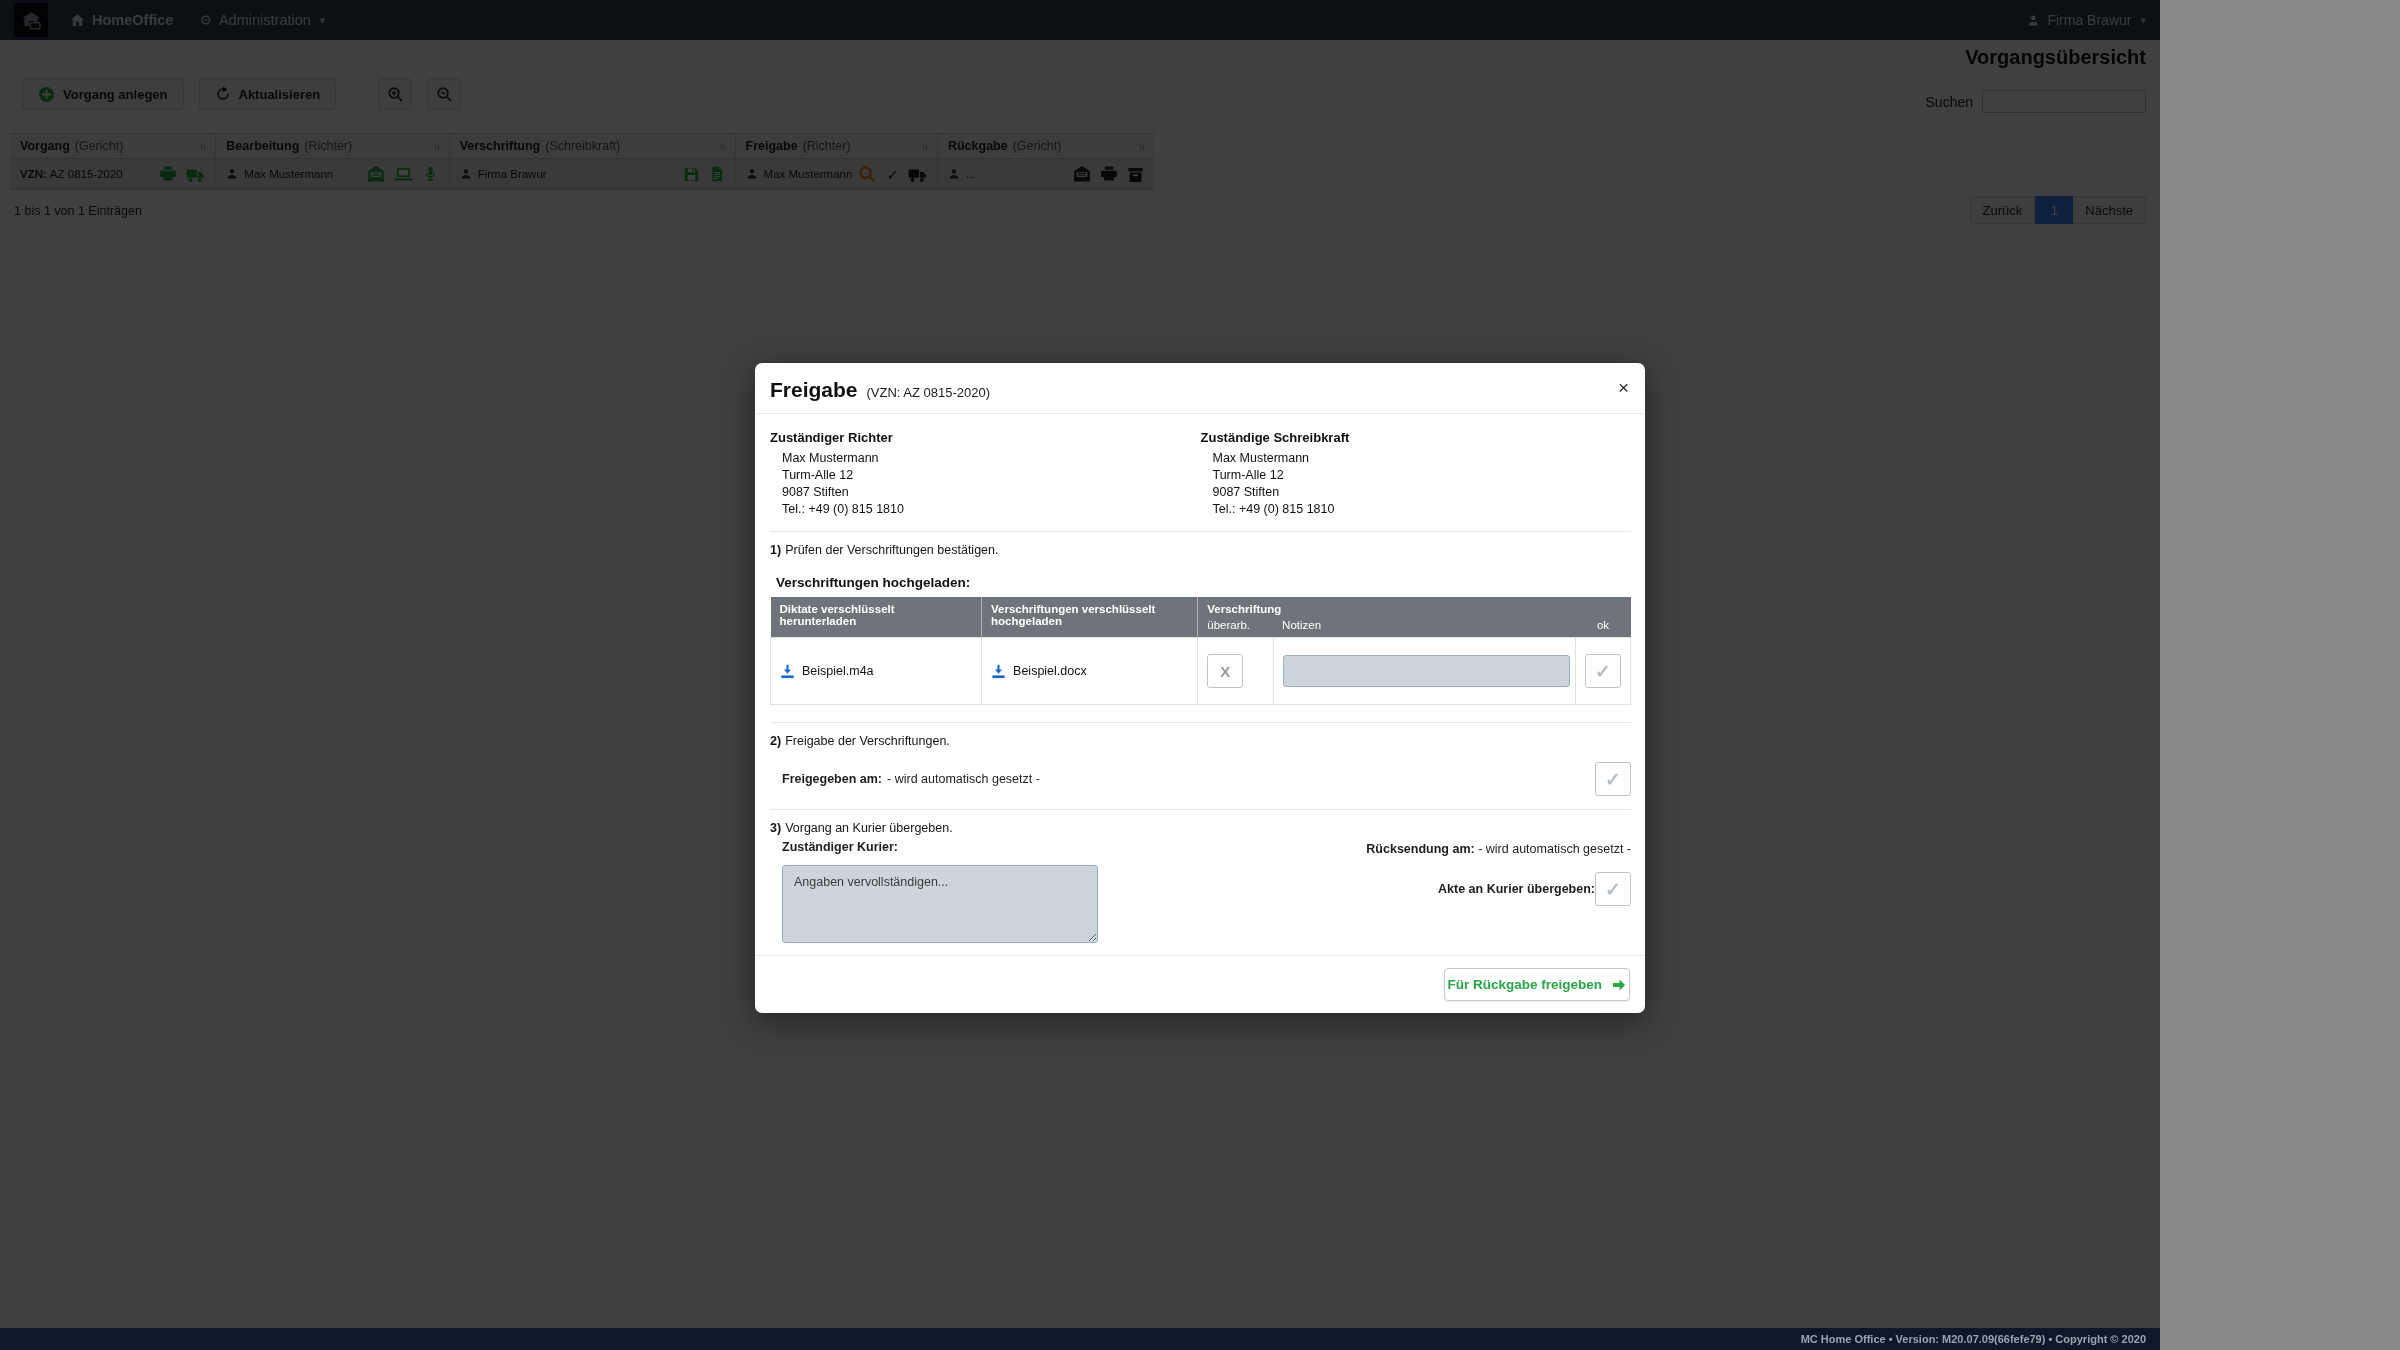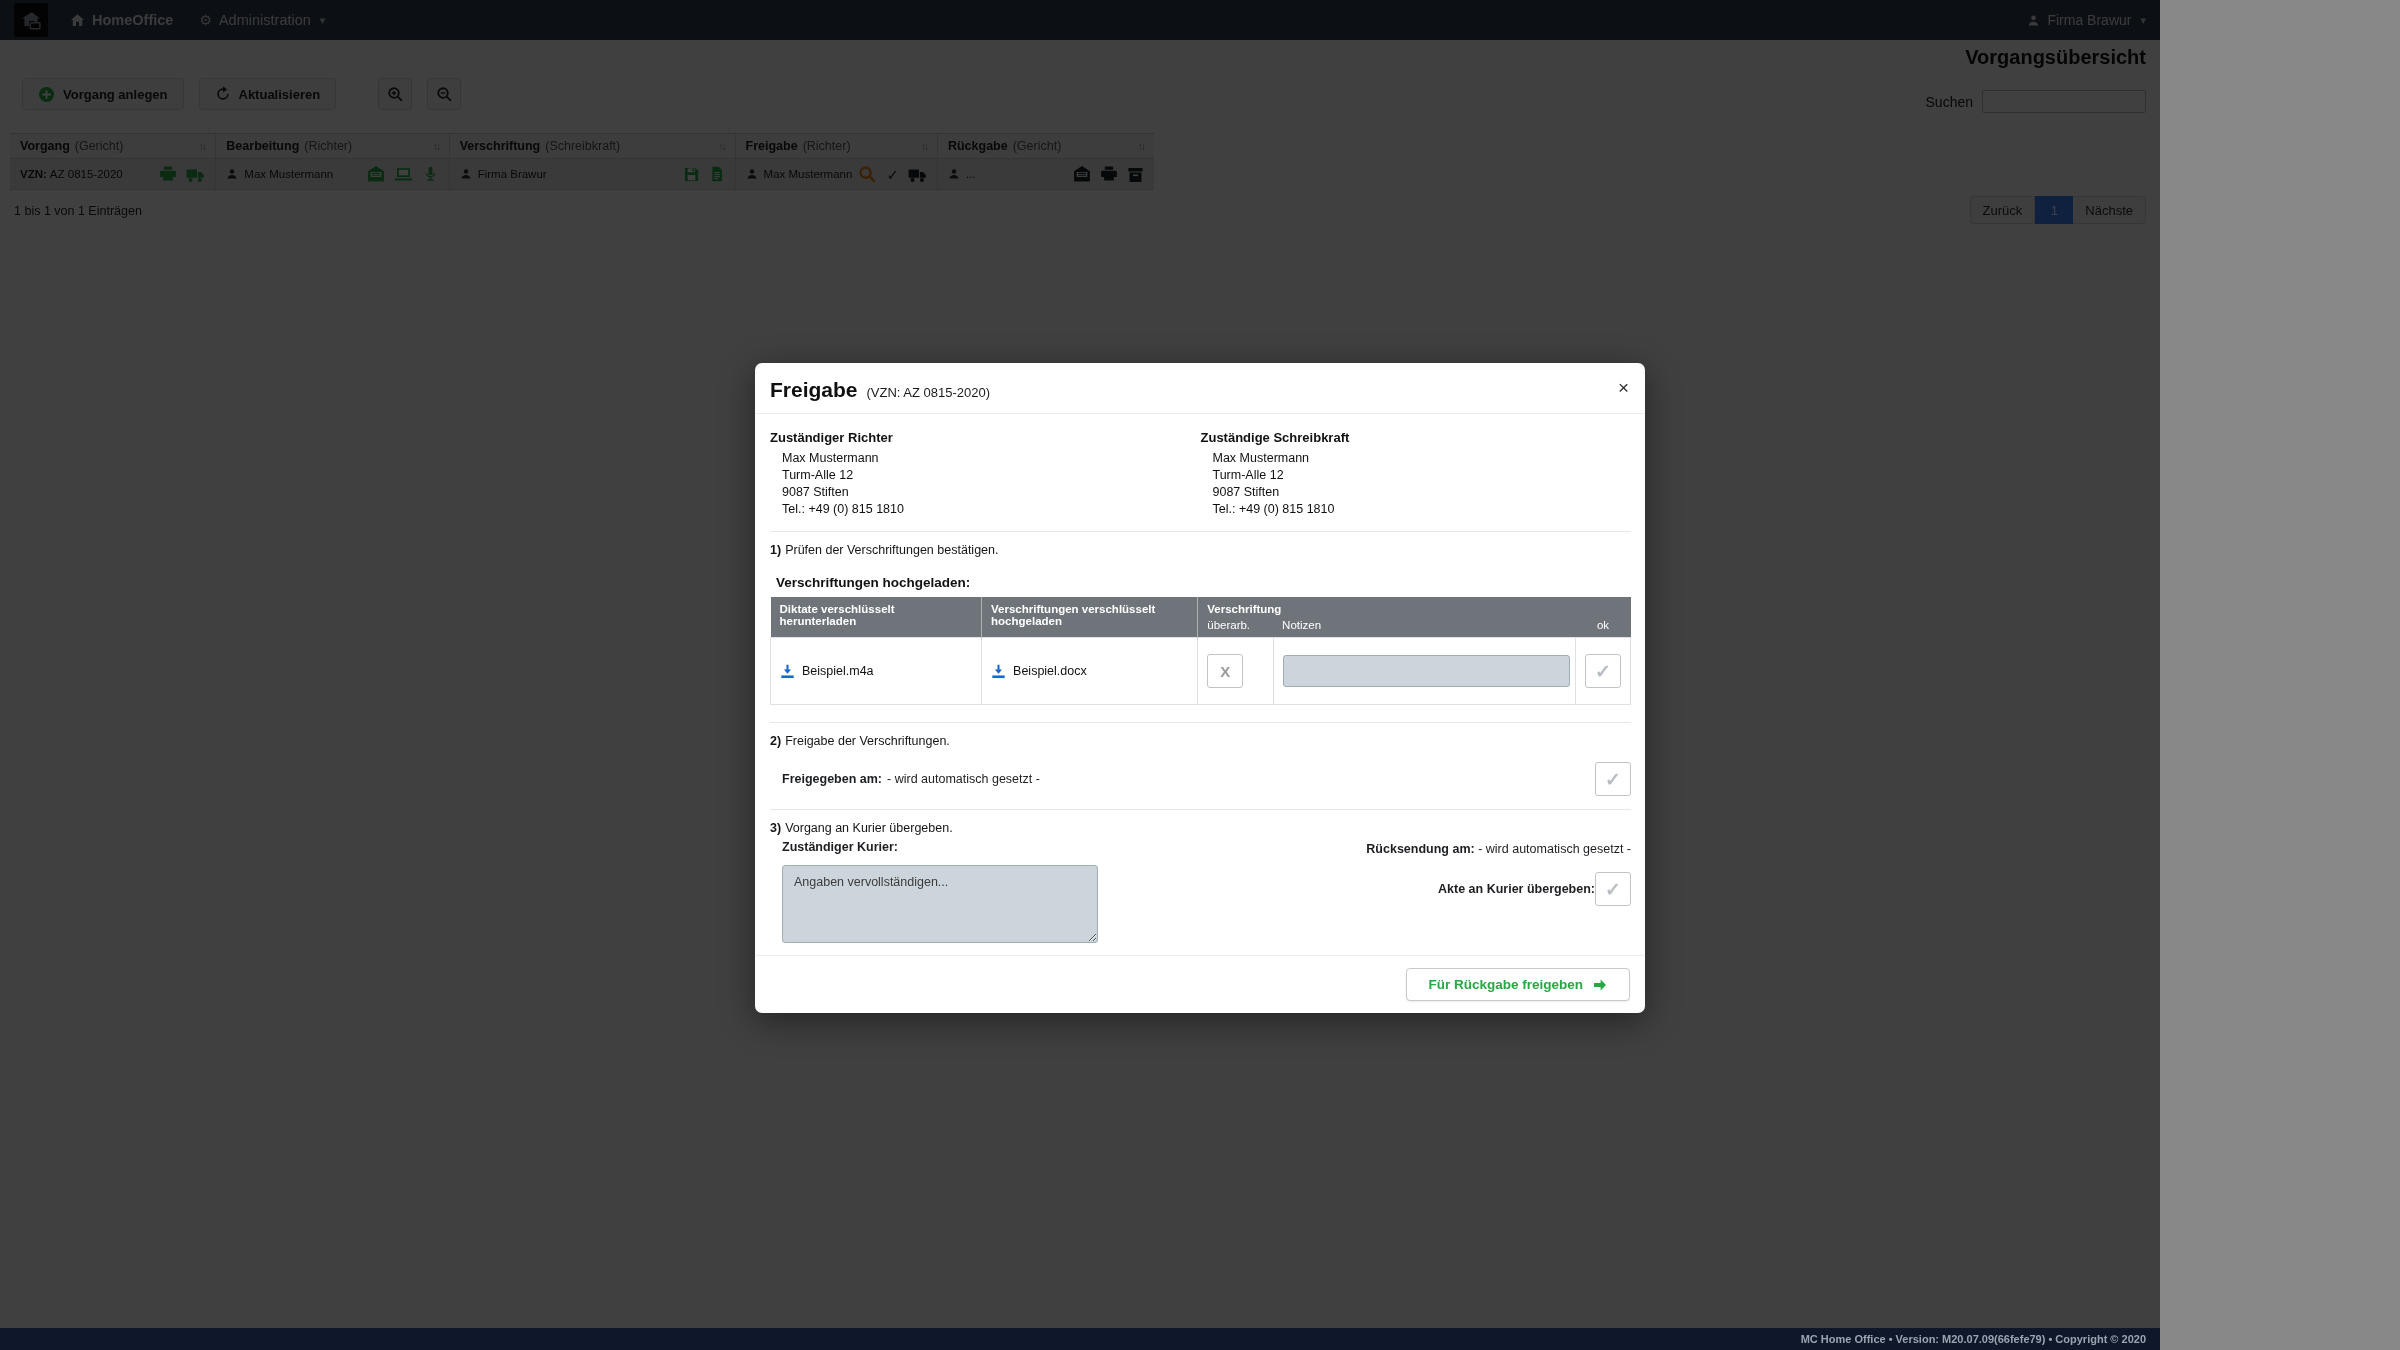--- a/index.html
+++ b/index.html
@@ -102,7 +102,7 @@
   .s3-line2{display:flex;align-items:center;justify-content:flex-end;margin-top:16px;}
   .s3-line2 .lbl{font-weight:700;font-size:12.5px;}
   .m-footer{border-top:1px solid #e9ecef;padding:12px 15px;display:flex;justify-content:flex-end;}
-  .submit-btn{height:33px;padding:0 21px;background:#fff;border:1px solid #c9c9c9;border-radius:4px;
+  .submit-btn{height:33px;padding:0 2px;background:#fff;border:1px solid #c9c9c9;border-radius:4px;
               display:flex;align-items:center;gap:9px;color:#28a745;font-size:13.5px;font-weight:600;cursor:pointer;
               box-shadow:0 1px 2px rgba(0,0,0,.08);}
 </style>

